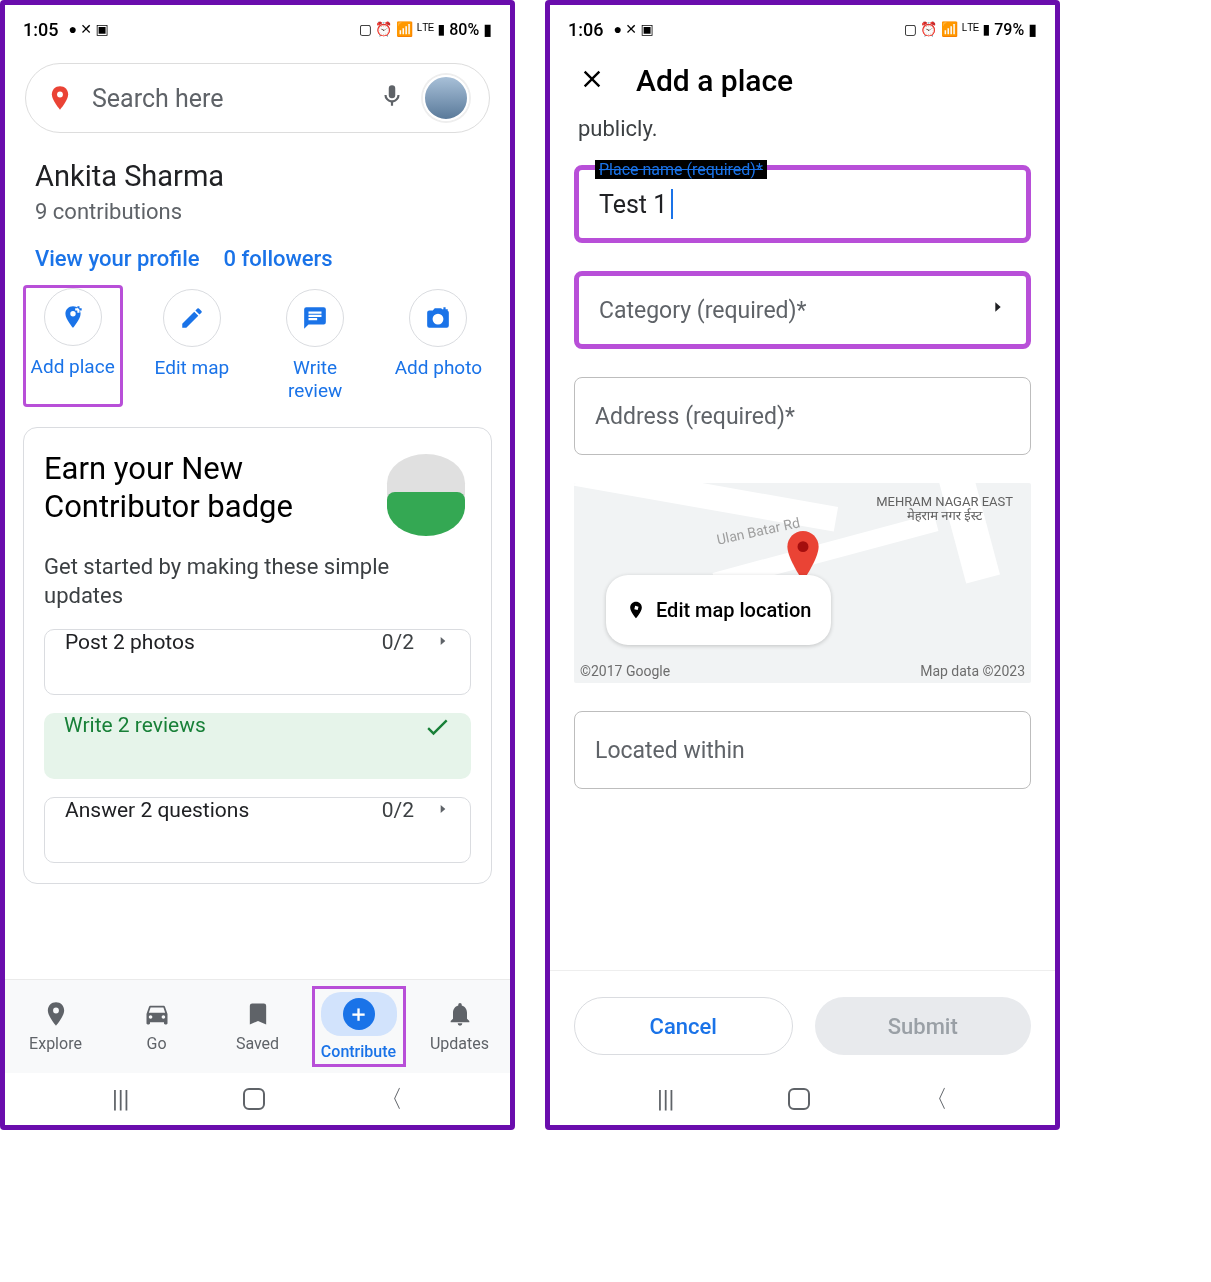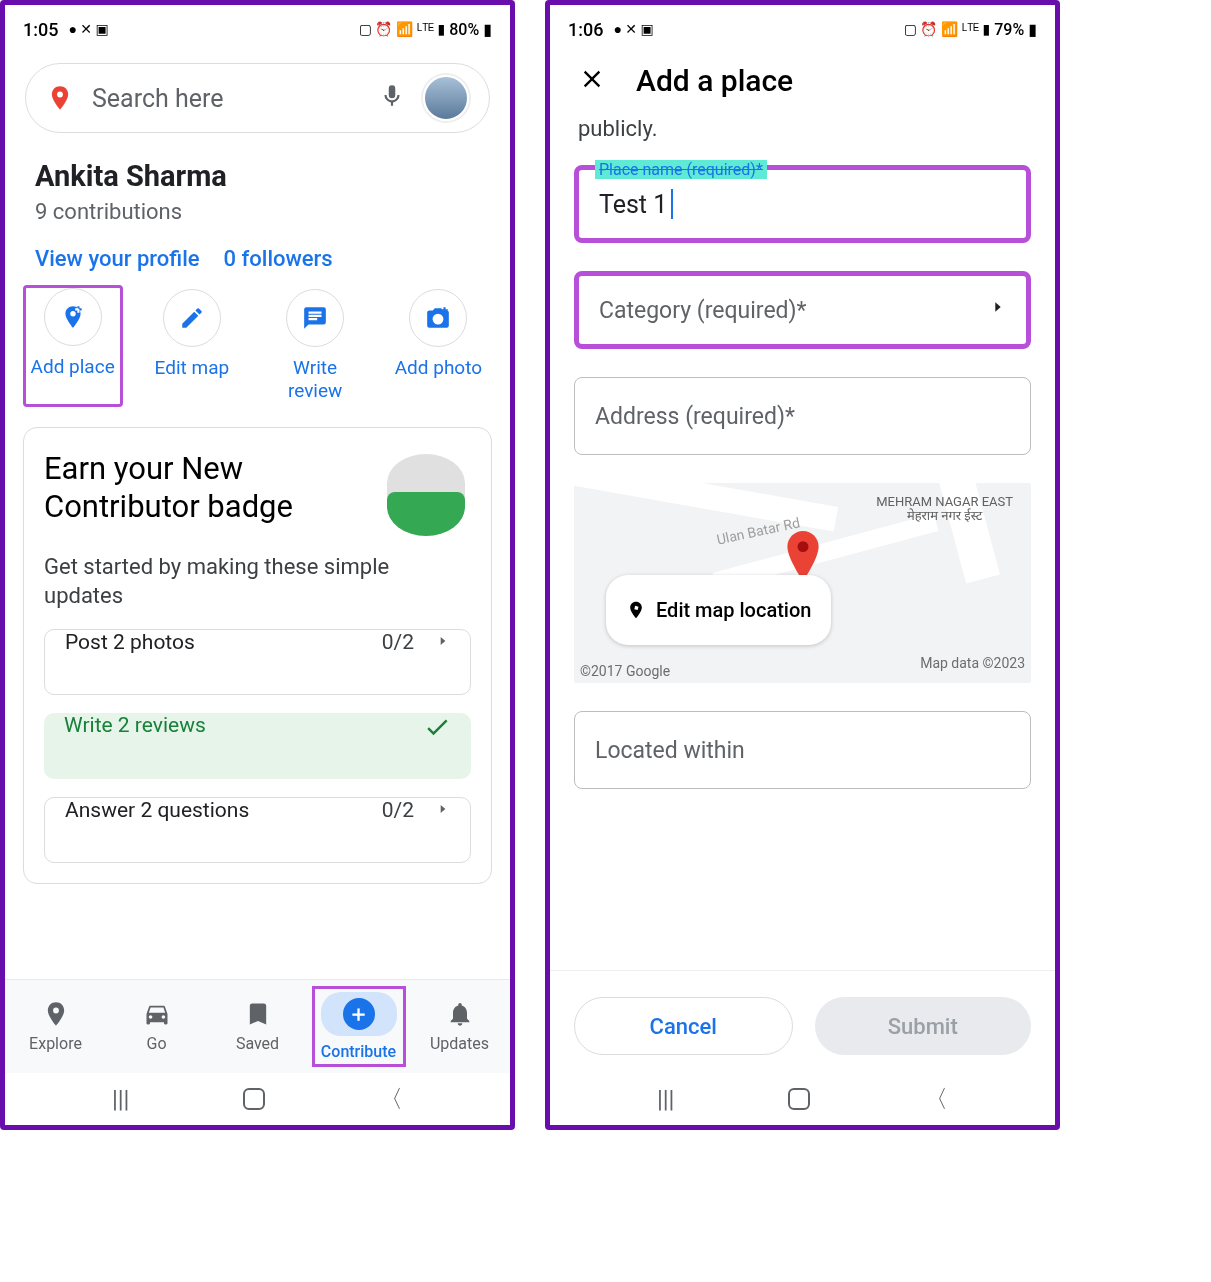--- a/index.html
+++ b/index.html
@@ -16,7 +16,7 @@
   .mic-icon svg { width: 26px; height: 26px; }
 
   .profile-block { padding: 26px 30px 0; }
-  .profile-name { font-size: 29px; font-weight: 700; color: #202124; }
+  .profile-name { font-size: 29px; font-weight: 400; color: #202124; }
   .profile-contrib { font-size: 22px; color: #5f6368; margin-top: 6px; }
   .profile-links { display: flex; gap: 24px; margin-top: 22px; font-size: 22px; color: #1a73e8; font-weight: 500; }
 

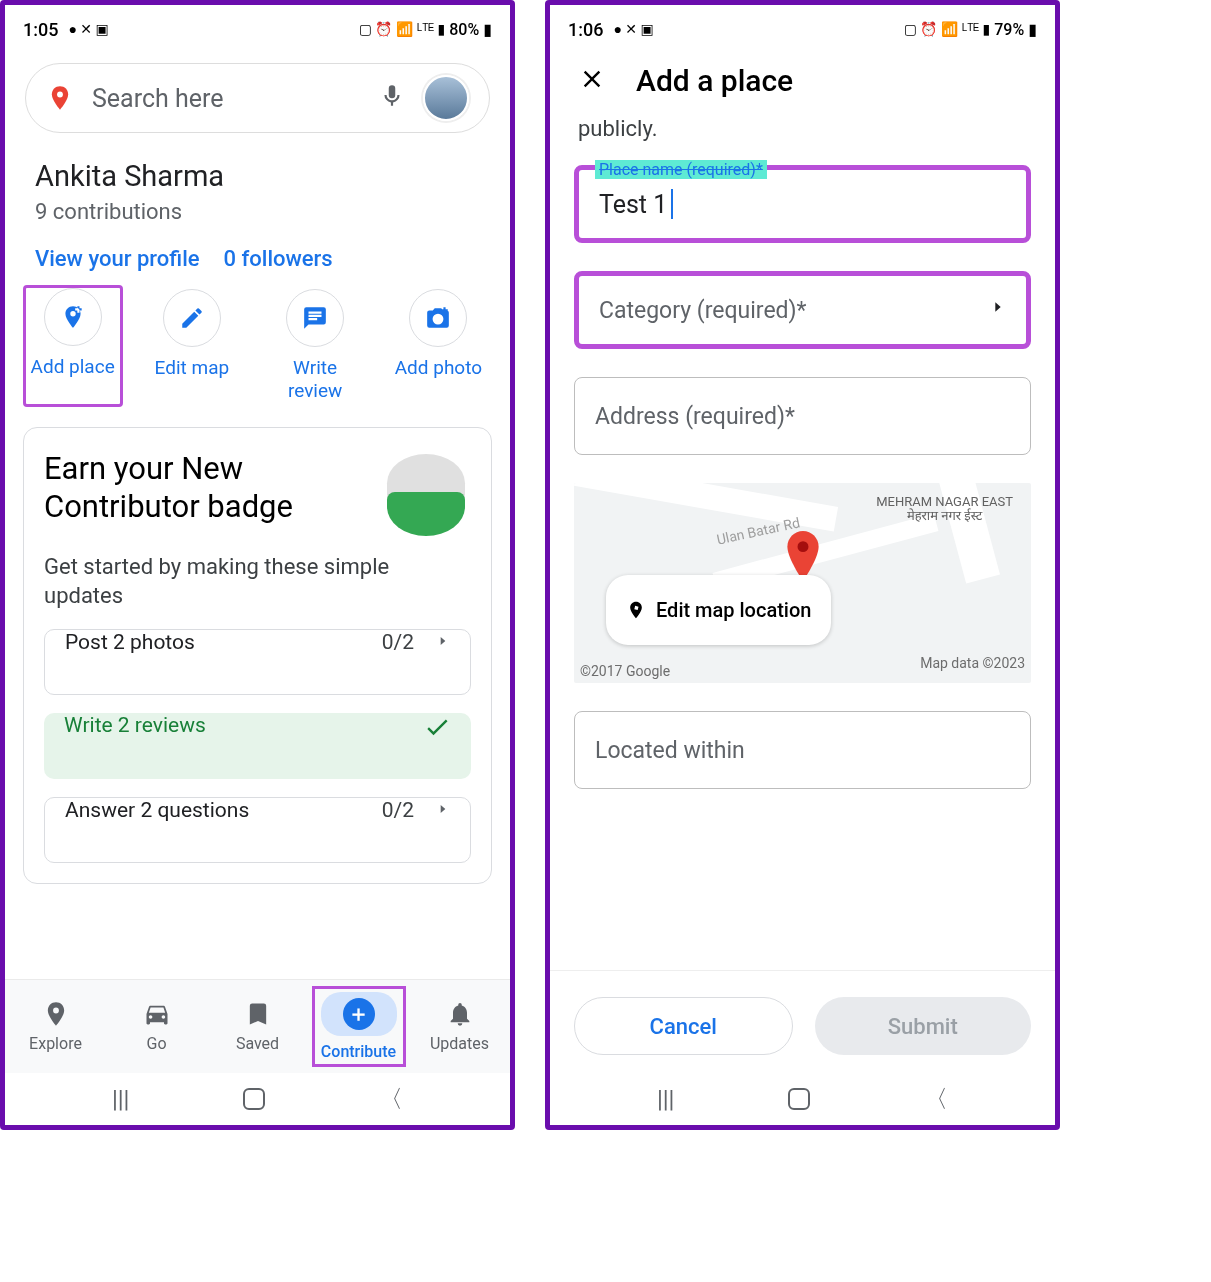--- a/index.html
+++ b/index.html
@@ -60,7 +60,7 @@
 
   .field { margin: 14px 24px; border: 1px solid #bdbdbd; border-radius: 8px; height: 78px; display: flex; align-items: center; padding: 0 20px; font-size: 23px; color: #5f6368; position: relative; }
   .field.hl { border: 5px solid #b84fd8; }
-  .float-label { position: absolute; top: -10px; left: 16px; background: #5eead4; padding: 0 4px; font-size: 16px; color: #1a73e8; }
+  .float-label { position: absolute; top: -10px; left: 16px; background: #000000; padding: 0 4px; font-size: 16px; color: #1a73e8; }
   .float-label.strike { text-decoration: line-through; }
   .field-val { color: #202124; font-size: 25px; }
   .cursor { border-right: 2px solid #1a73e8; height: 30px; margin-left: 4px; display:inline-block; }

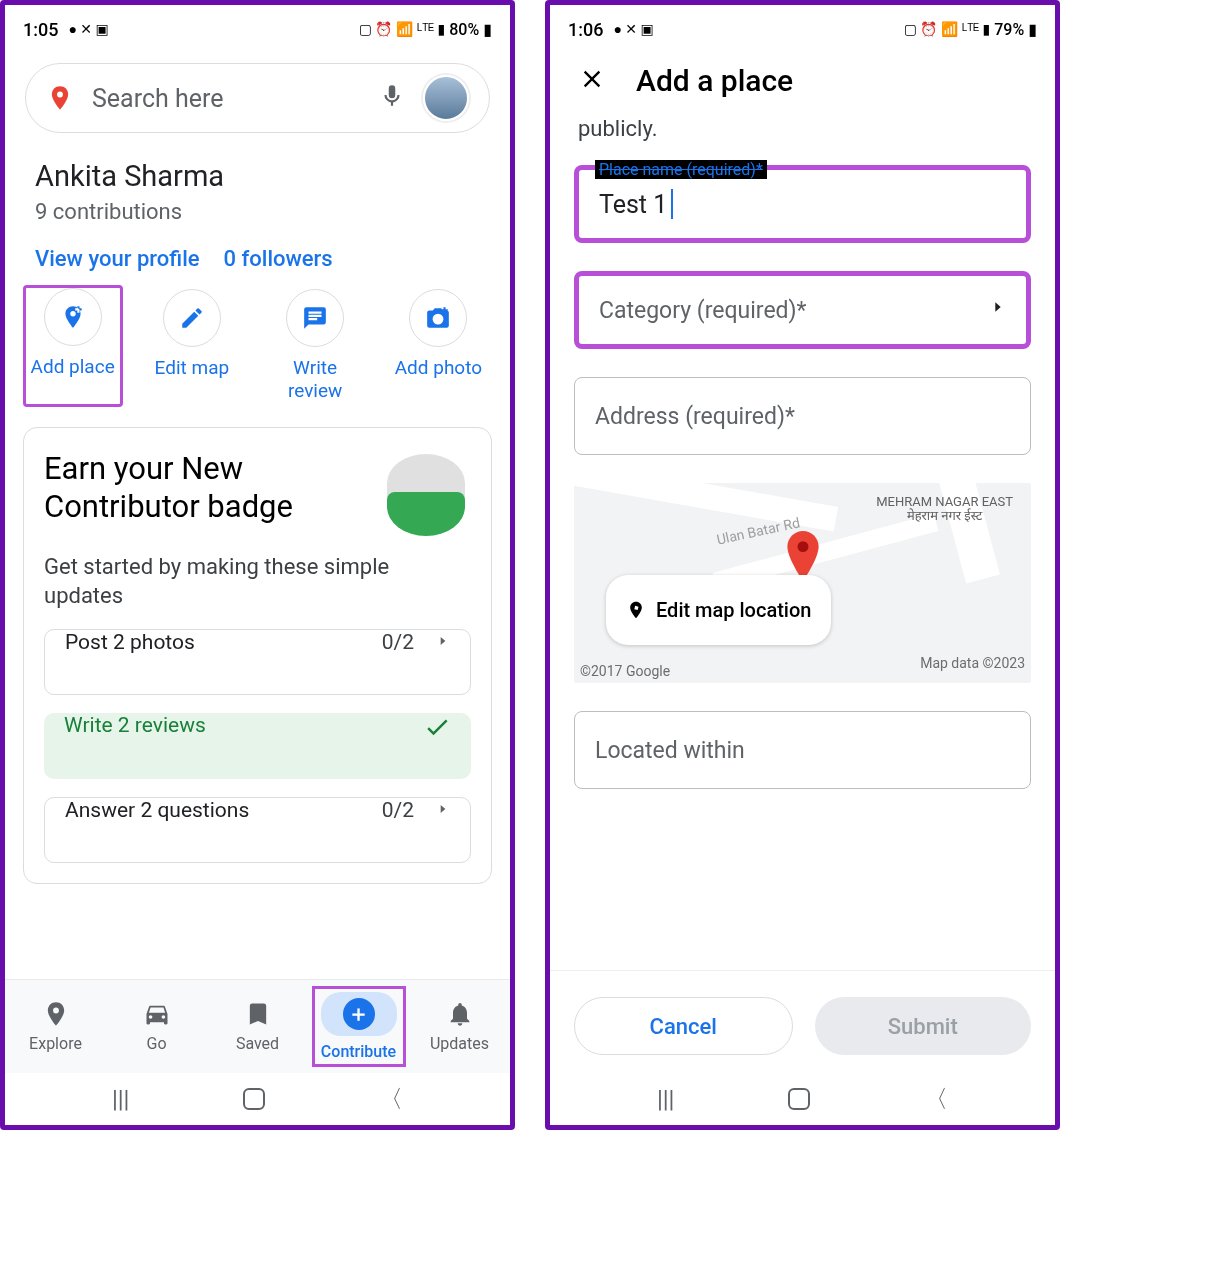--- a/index.html
+++ b/index.html
@@ -73,7 +73,7 @@
   .editloc { position: absolute; left: 32px; bottom: 38px; background: #fff; border-radius: 22px; padding: 23px 20px; display: flex; align-items: center; gap: 10px; font-size: 20px; font-weight: 500; box-shadow: 0 1px 4px rgba(0,0,0,.2); }
   .mapcred { position: absolute; font-size: 14px; color: #6d6d6d; }
   .mapcred.l { left: 6px; bottom: 4px; }
-  .mapcred.r { right: 6px; bottom: 12px; }
+  .mapcred.r { right: 6px; bottom: 4px; }
 
   .btnrow { margin-top: 28px; border-top: 1px solid #eee; display: flex; gap: 22px; padding: 26px 24px 18px; }
   .btn { flex: 1; height: 58px; border-radius: 30px; display: flex; align-items: center; justify-content: center; font-size: 22px; font-weight: 500; }

